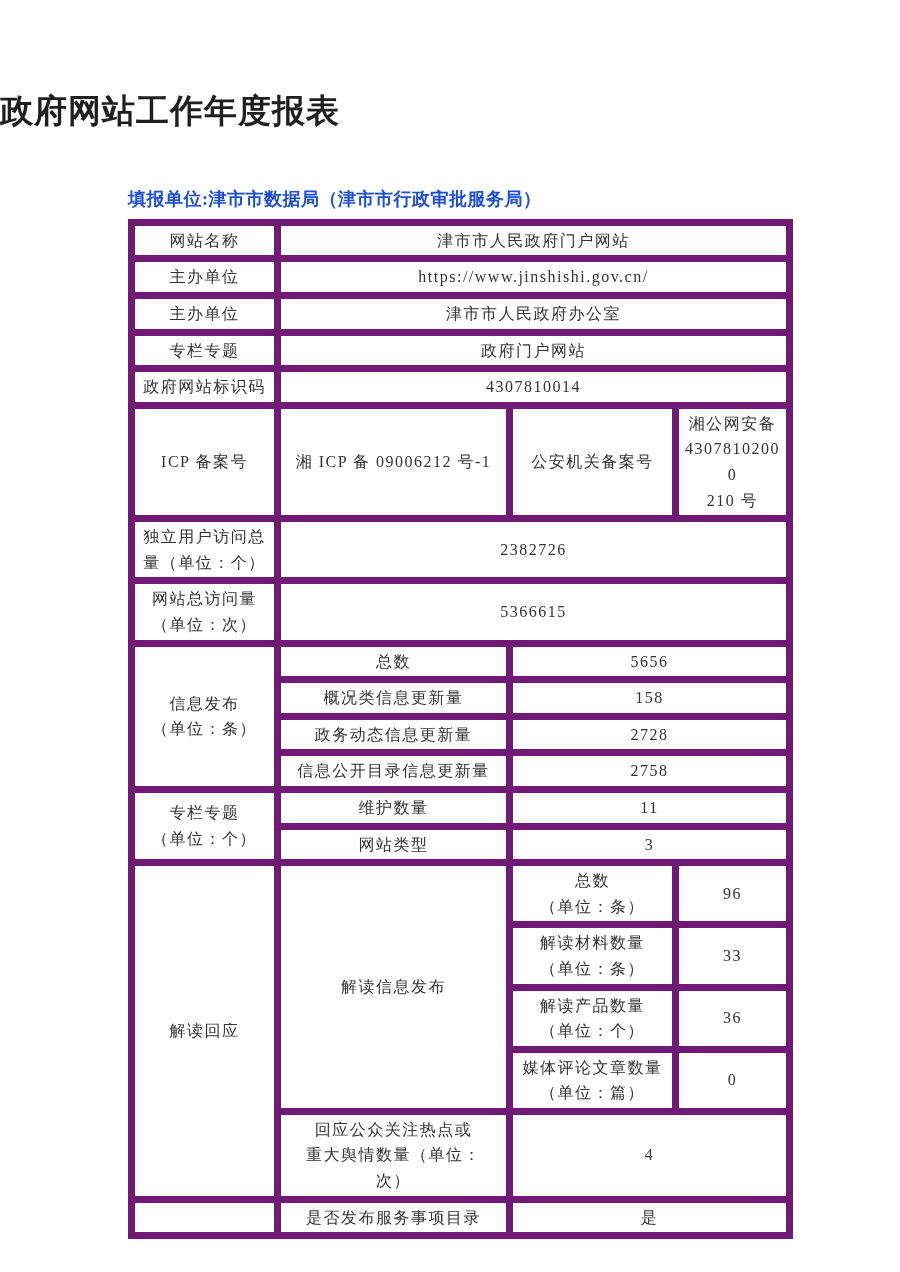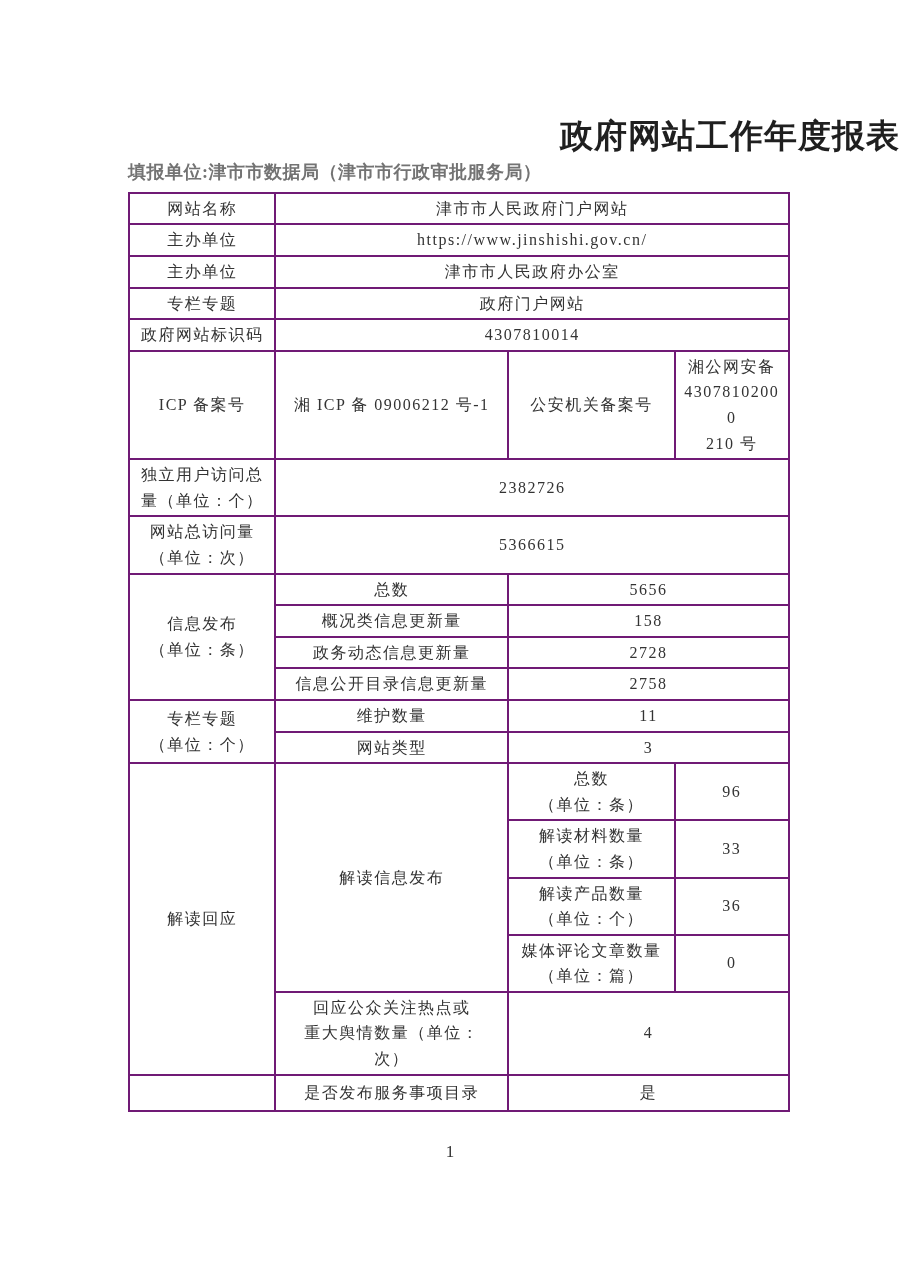--- a/index.html
+++ b/index.html
@@ -18,8 +18,8 @@
   }
   .doc-title {
     margin: 0;
-    padding-top: 112px;
-    text-align: right;
+    padding-top: 87px;
+    text-align: left;
     font-family: "Liberation Sans", "DejaVu Sans", sans-serif;
     font-weight: 700;
     font-size: 33px;

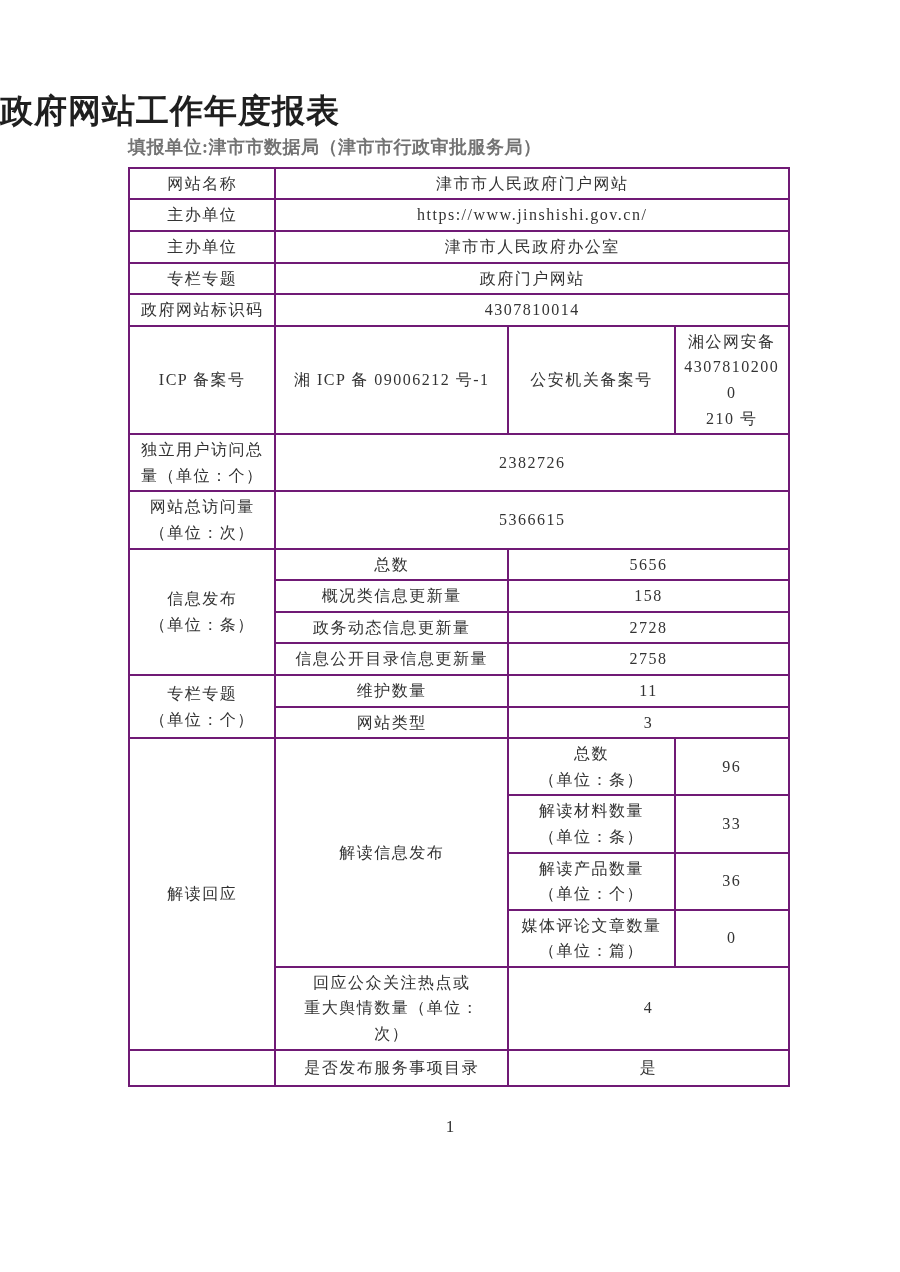--- a/index.html
+++ b/index.html
@@ -35,11 +35,12 @@
     color: #2a2a2a;
   }
   .filing-line {
+    margin-top: 52px;
     margin-left: 128px;
     font-size: 18px;
     font-weight: 700;
     letter-spacing: 0.5px;
-    color: #737373;
+    color: #1d4ed8;
   }
   table.report {
     border-collapse: collapse;

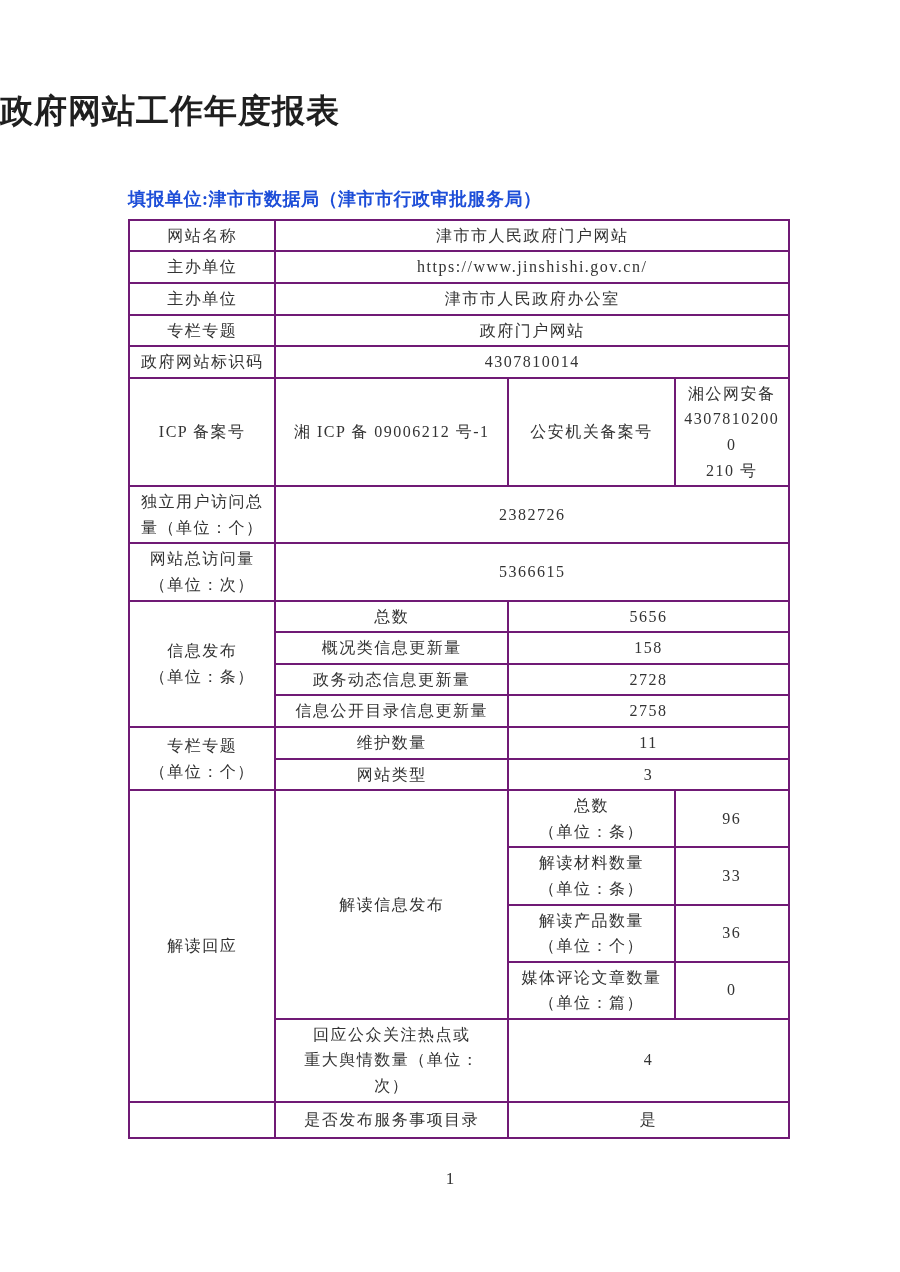--- a/index.html
+++ b/index.html
@@ -49,7 +49,7 @@
     margin: 8px 0 0 128px;
   }
   table.report td {
-    border: 2px solid #701a75;
+    border: 7px solid #701a75;
     text-align: center;
     vertical-align: middle;
     font-size: 16px;

